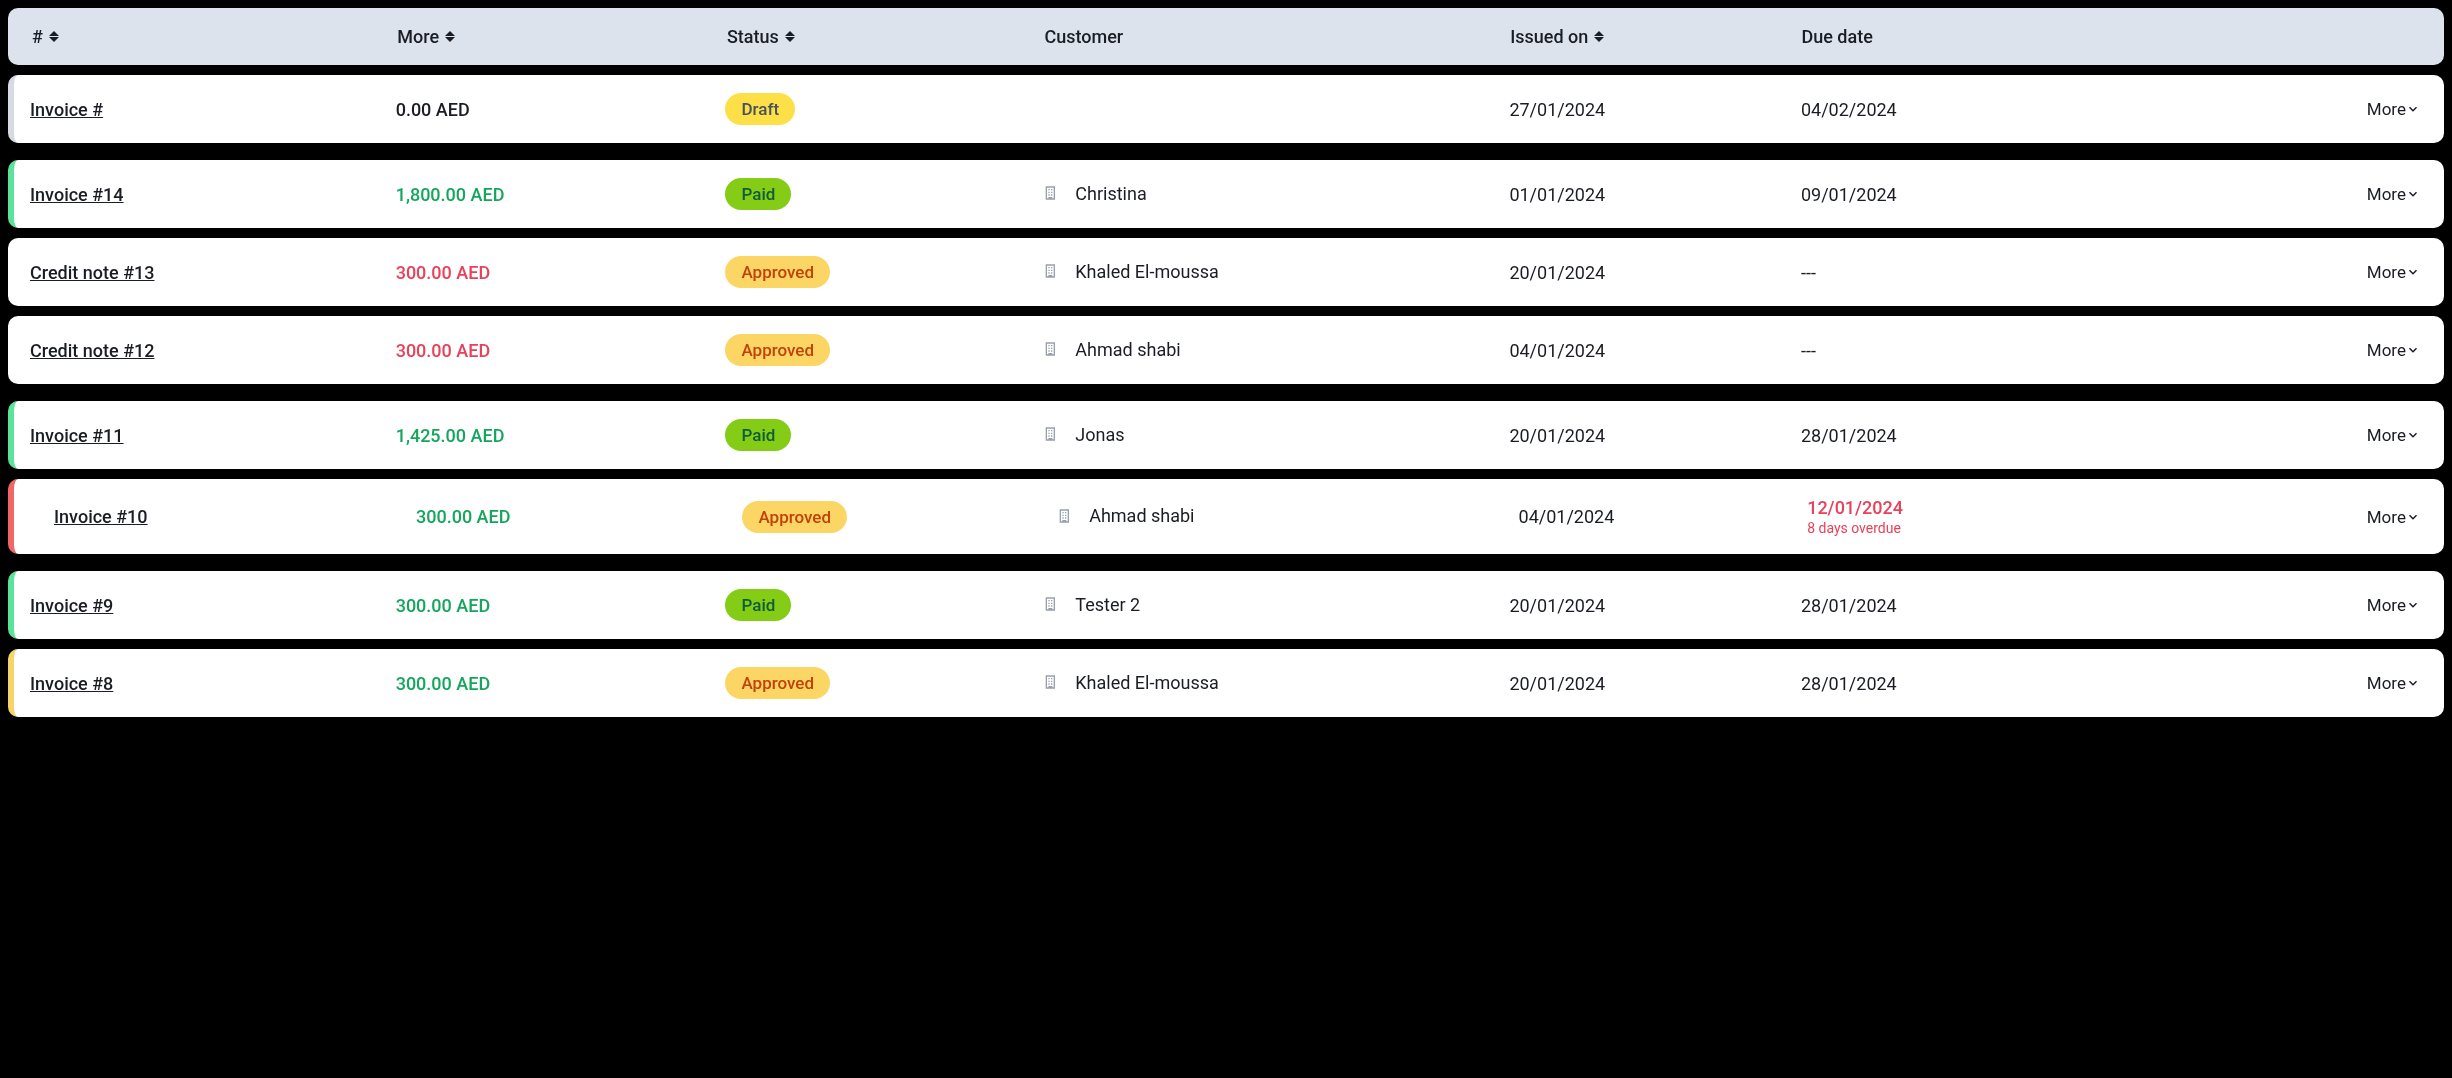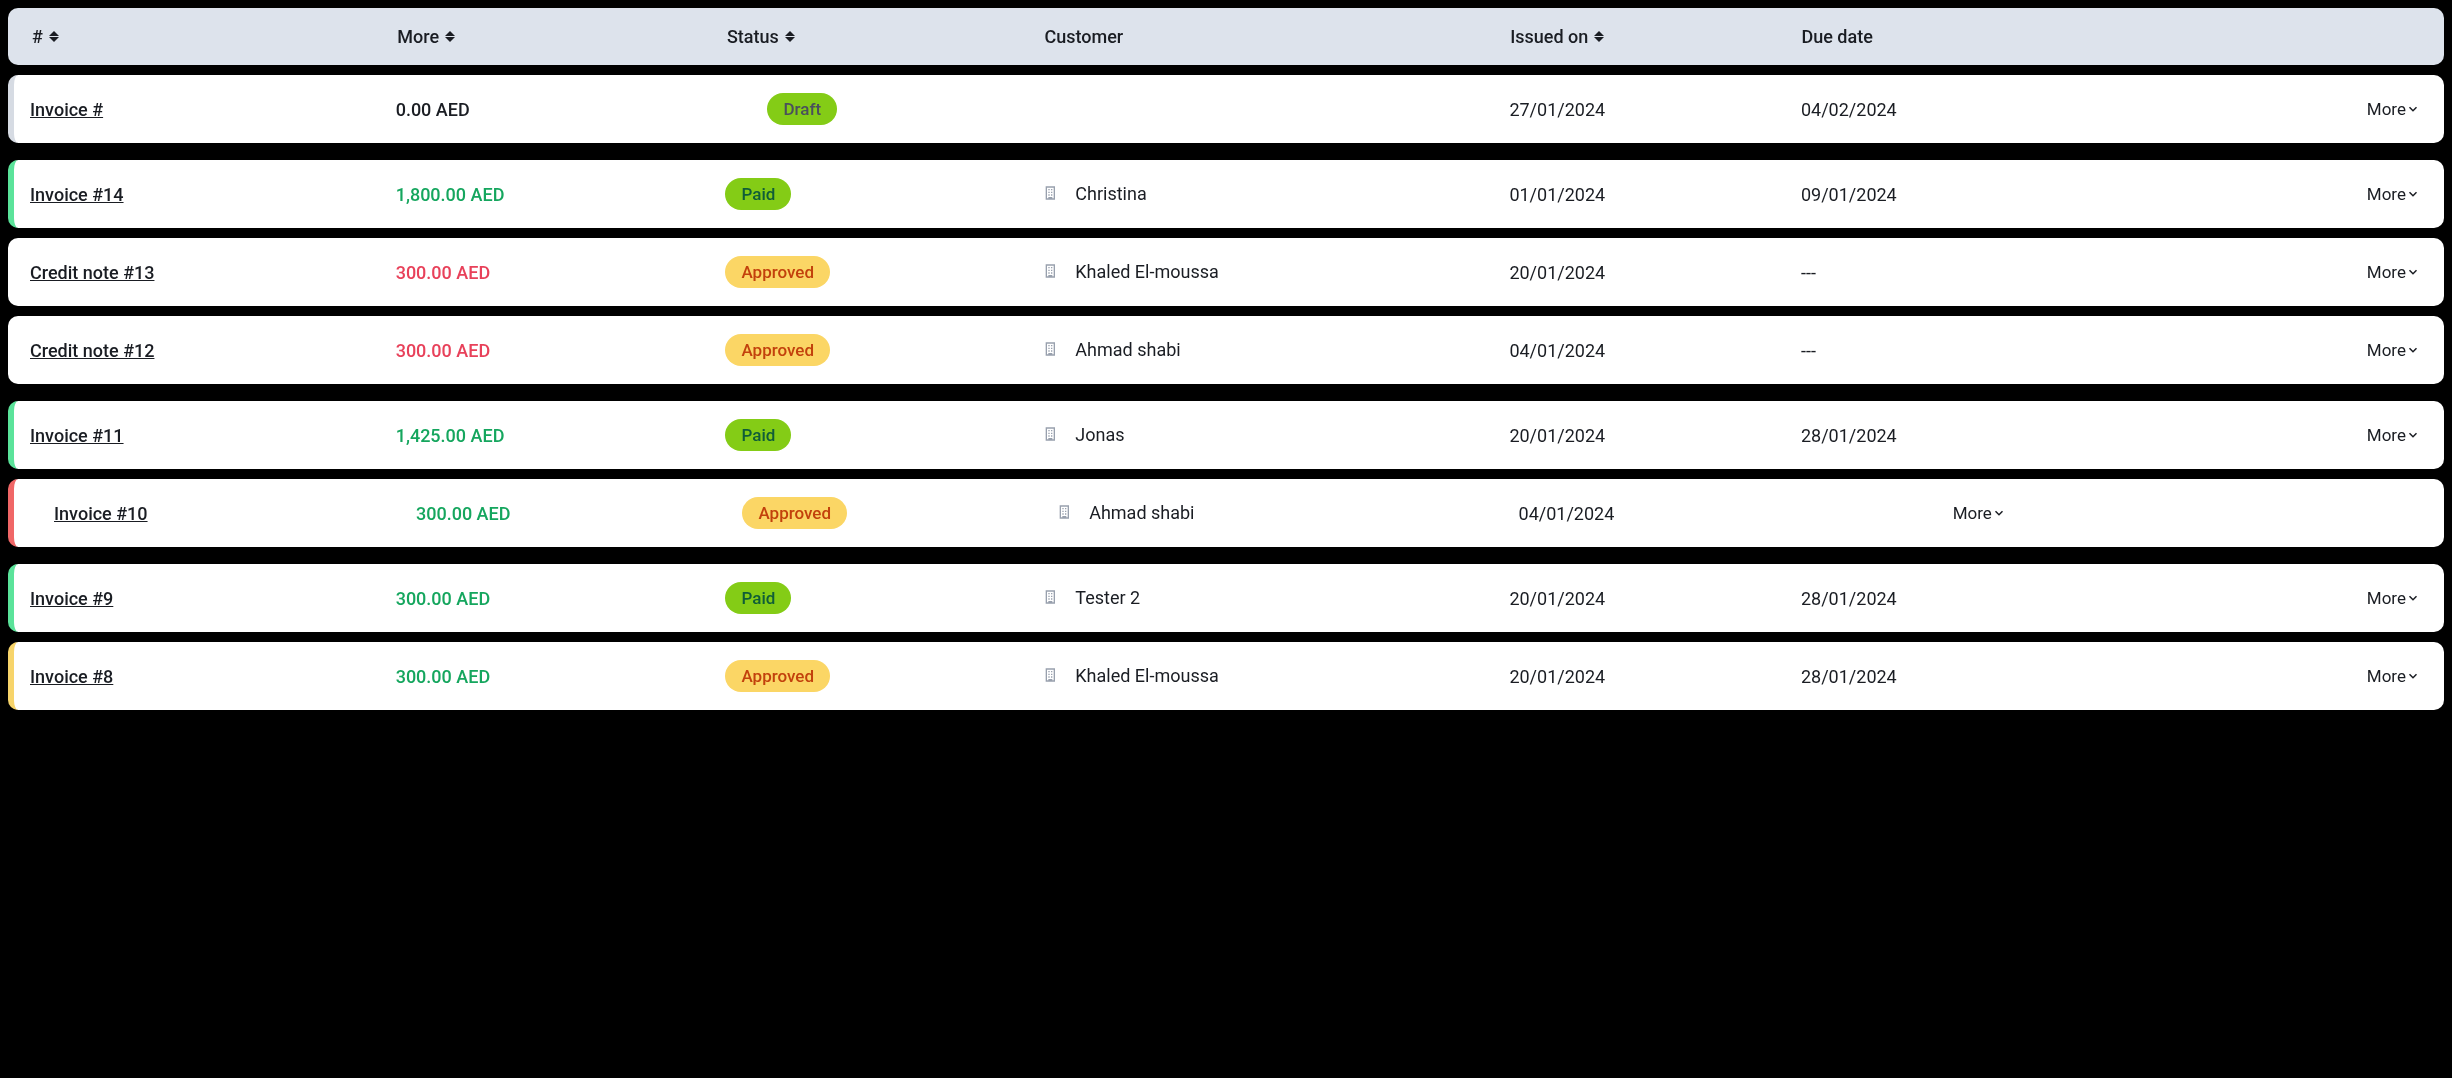--- a/index.html
+++ b/index.html
@@ -93,7 +93,7 @@
       font-size: 17px;
       font-weight: 500;
     }
-    .status-draft    { background: #84cc16; color: #4a505c; margin-left: 42px; }
+    .status-draft    { background: #fde047; color: #4a505c; }
     .status-paid     { background: #84cc16; color: #0f5d38; }
     .status-approved { background: #fbd665; color: #c2410c; }
 

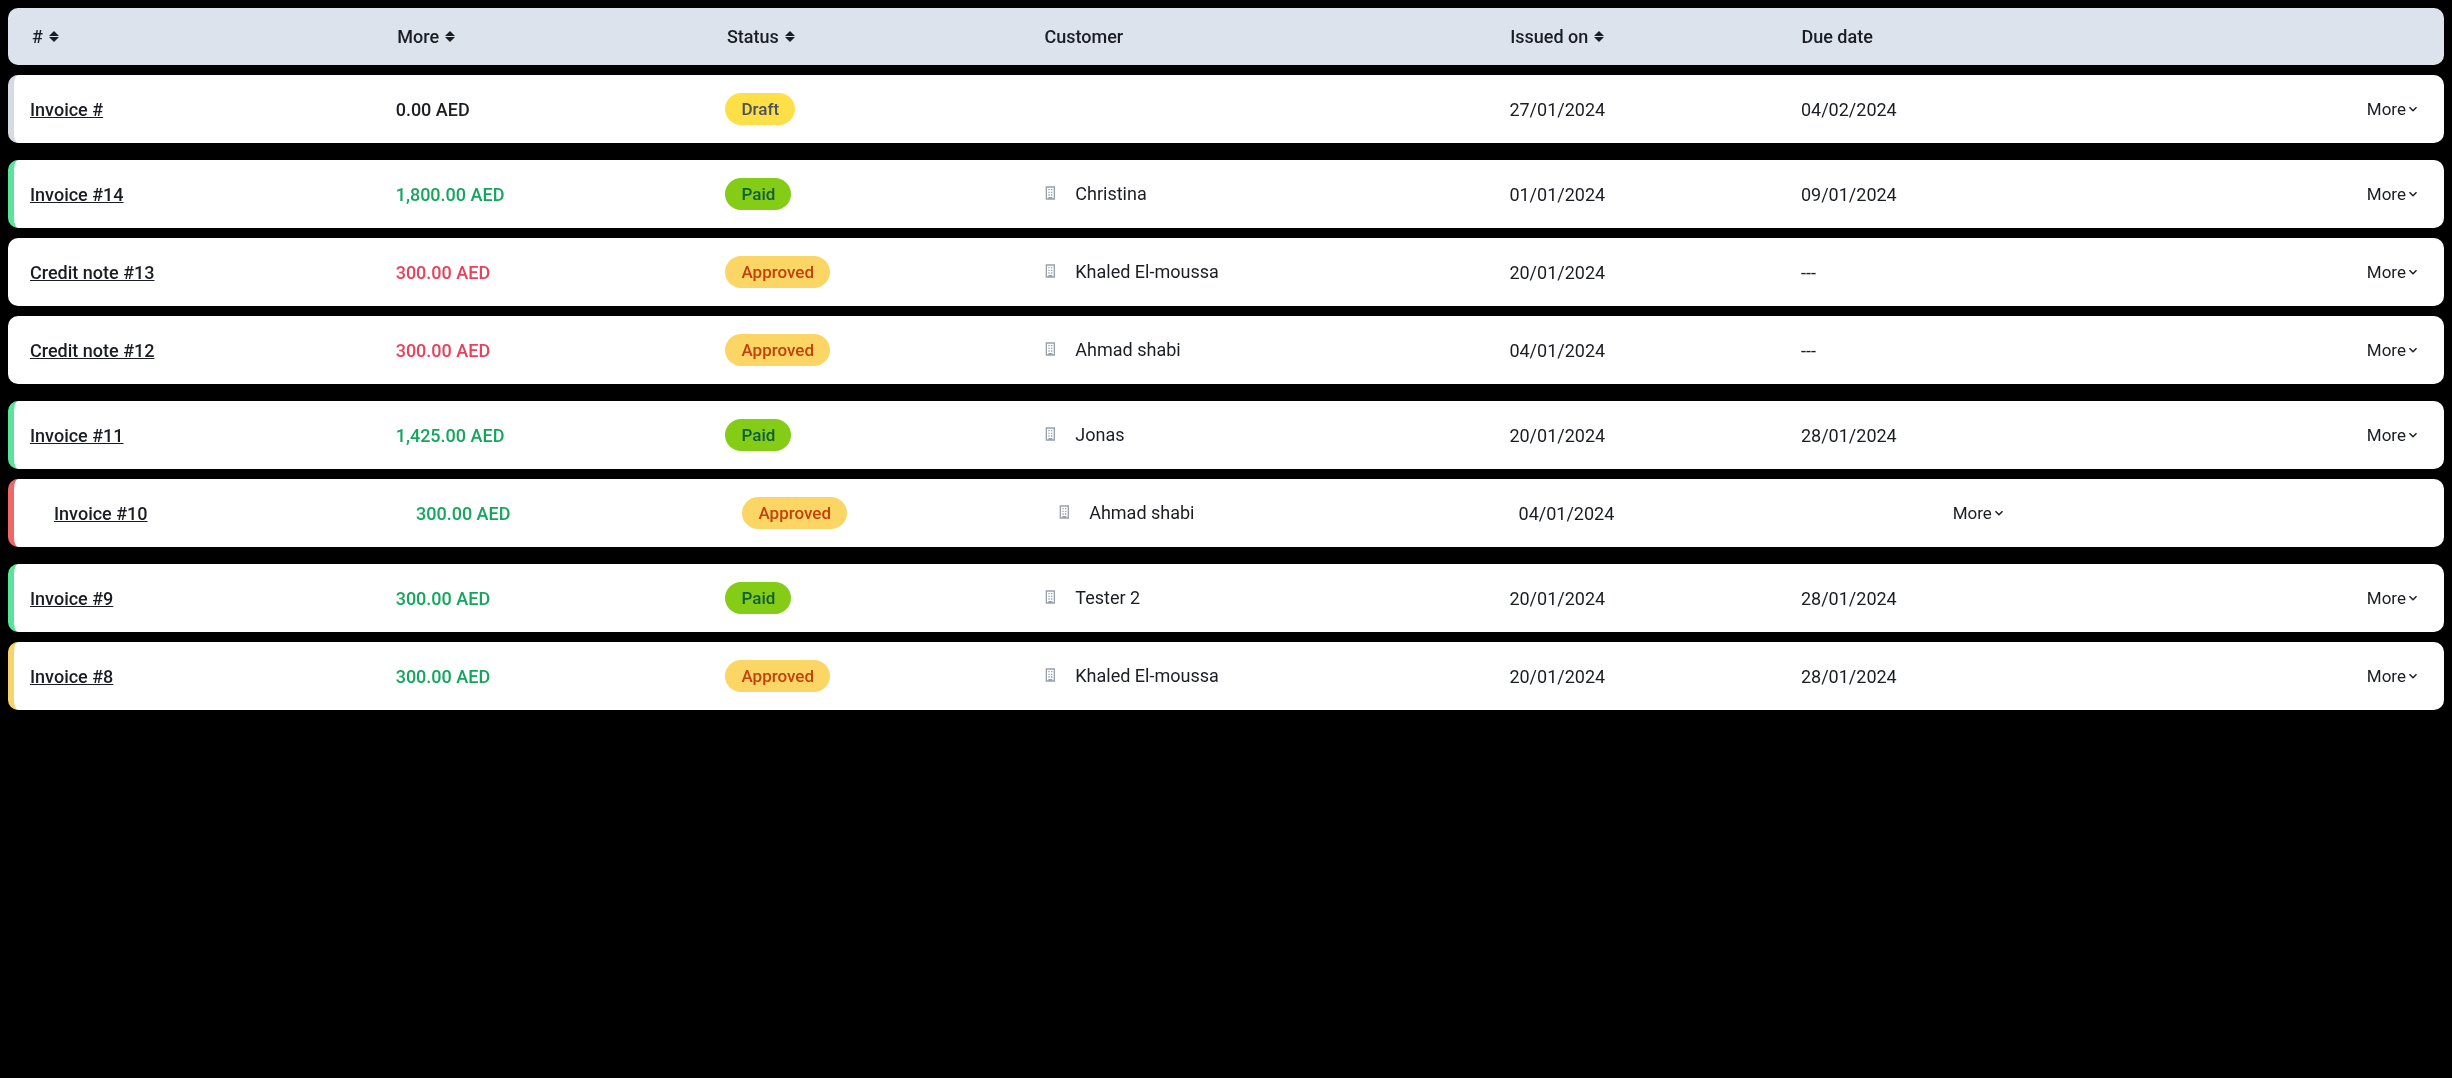--- a/index.html
+++ b/index.html
@@ -342,6 +342,10 @@
       </span>
     </div>
     <div class="col-issued cell">04/01/2024</div>
+    <div class="col-due cell due-overdue">
+      <span class="due-date">12/01/2024</span>
+      <span class="overdue-text">8 days overdue</span>
+    </div>
     <div class="col-more">
       <span class="more-btn">
         <span>More</span>

